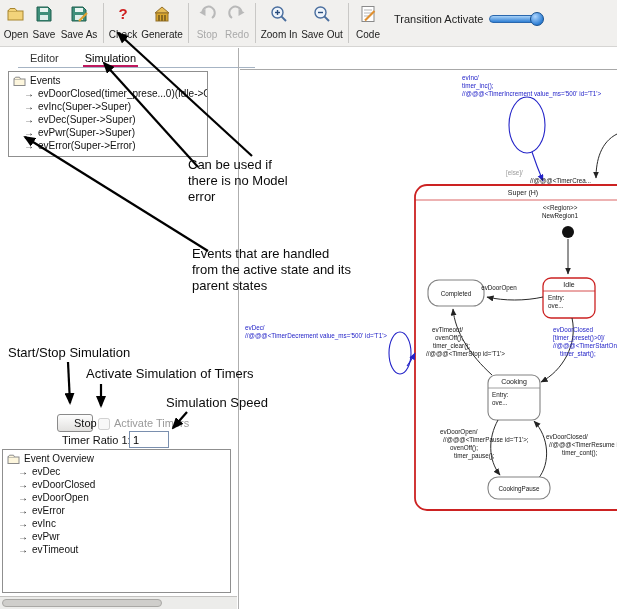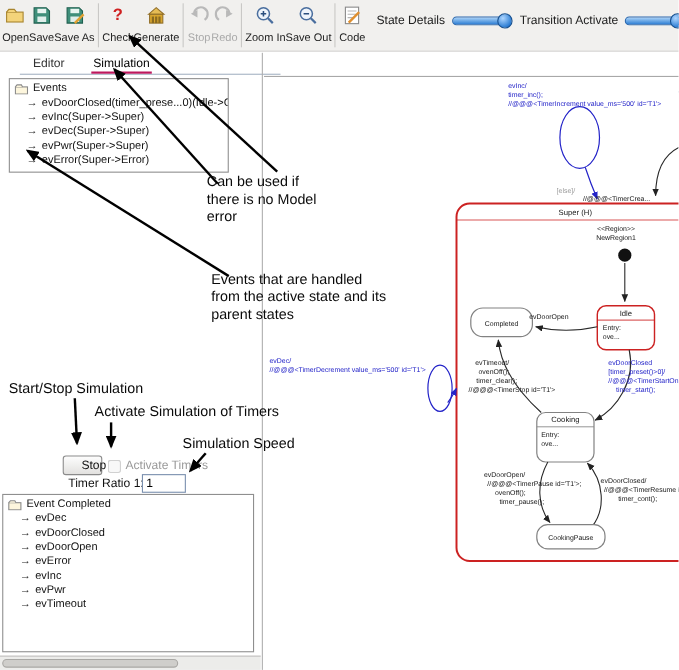--- a/index.html
+++ b/index.html
@@ -175,13 +175,6 @@
     <span class="tlabel">Code</span>
   </div>
   <div class="slider-group">
-    <span>State Details</span>
-    <span class="slider">
-      <span class="track"></span>
-      <span class="thumb"></span>
-    </span>
-  </div>
-  <div class="slider-group">
     <span>Transition Activate</span>
     <span class="slider">
       <span class="track"></span>

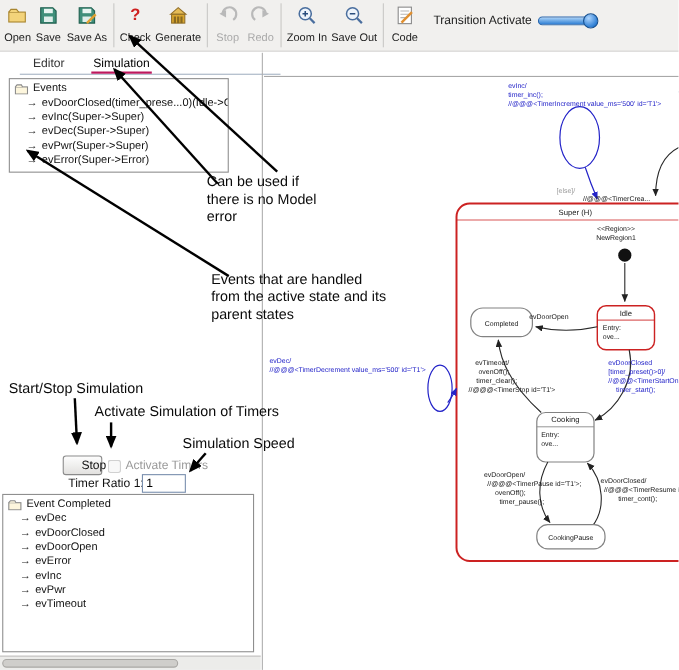--- a/index.html
+++ b/index.html
@@ -258,7 +258,7 @@
         <rect x="1" y="3" width="11" height="6.5" fill="#fdf6dd" stroke="#8a8a8a"></rect>
         <path d="M1,3 l1.5,-1.8 h4 l1,1.8" fill="#fdf6dd" stroke="#8a8a8a"></path>
       </svg>
-    <span>Event Completed</span>
+    <span>Event Overview</span>
   </div>
   <div class="tree-item">
       <span class="arr">→</span>

